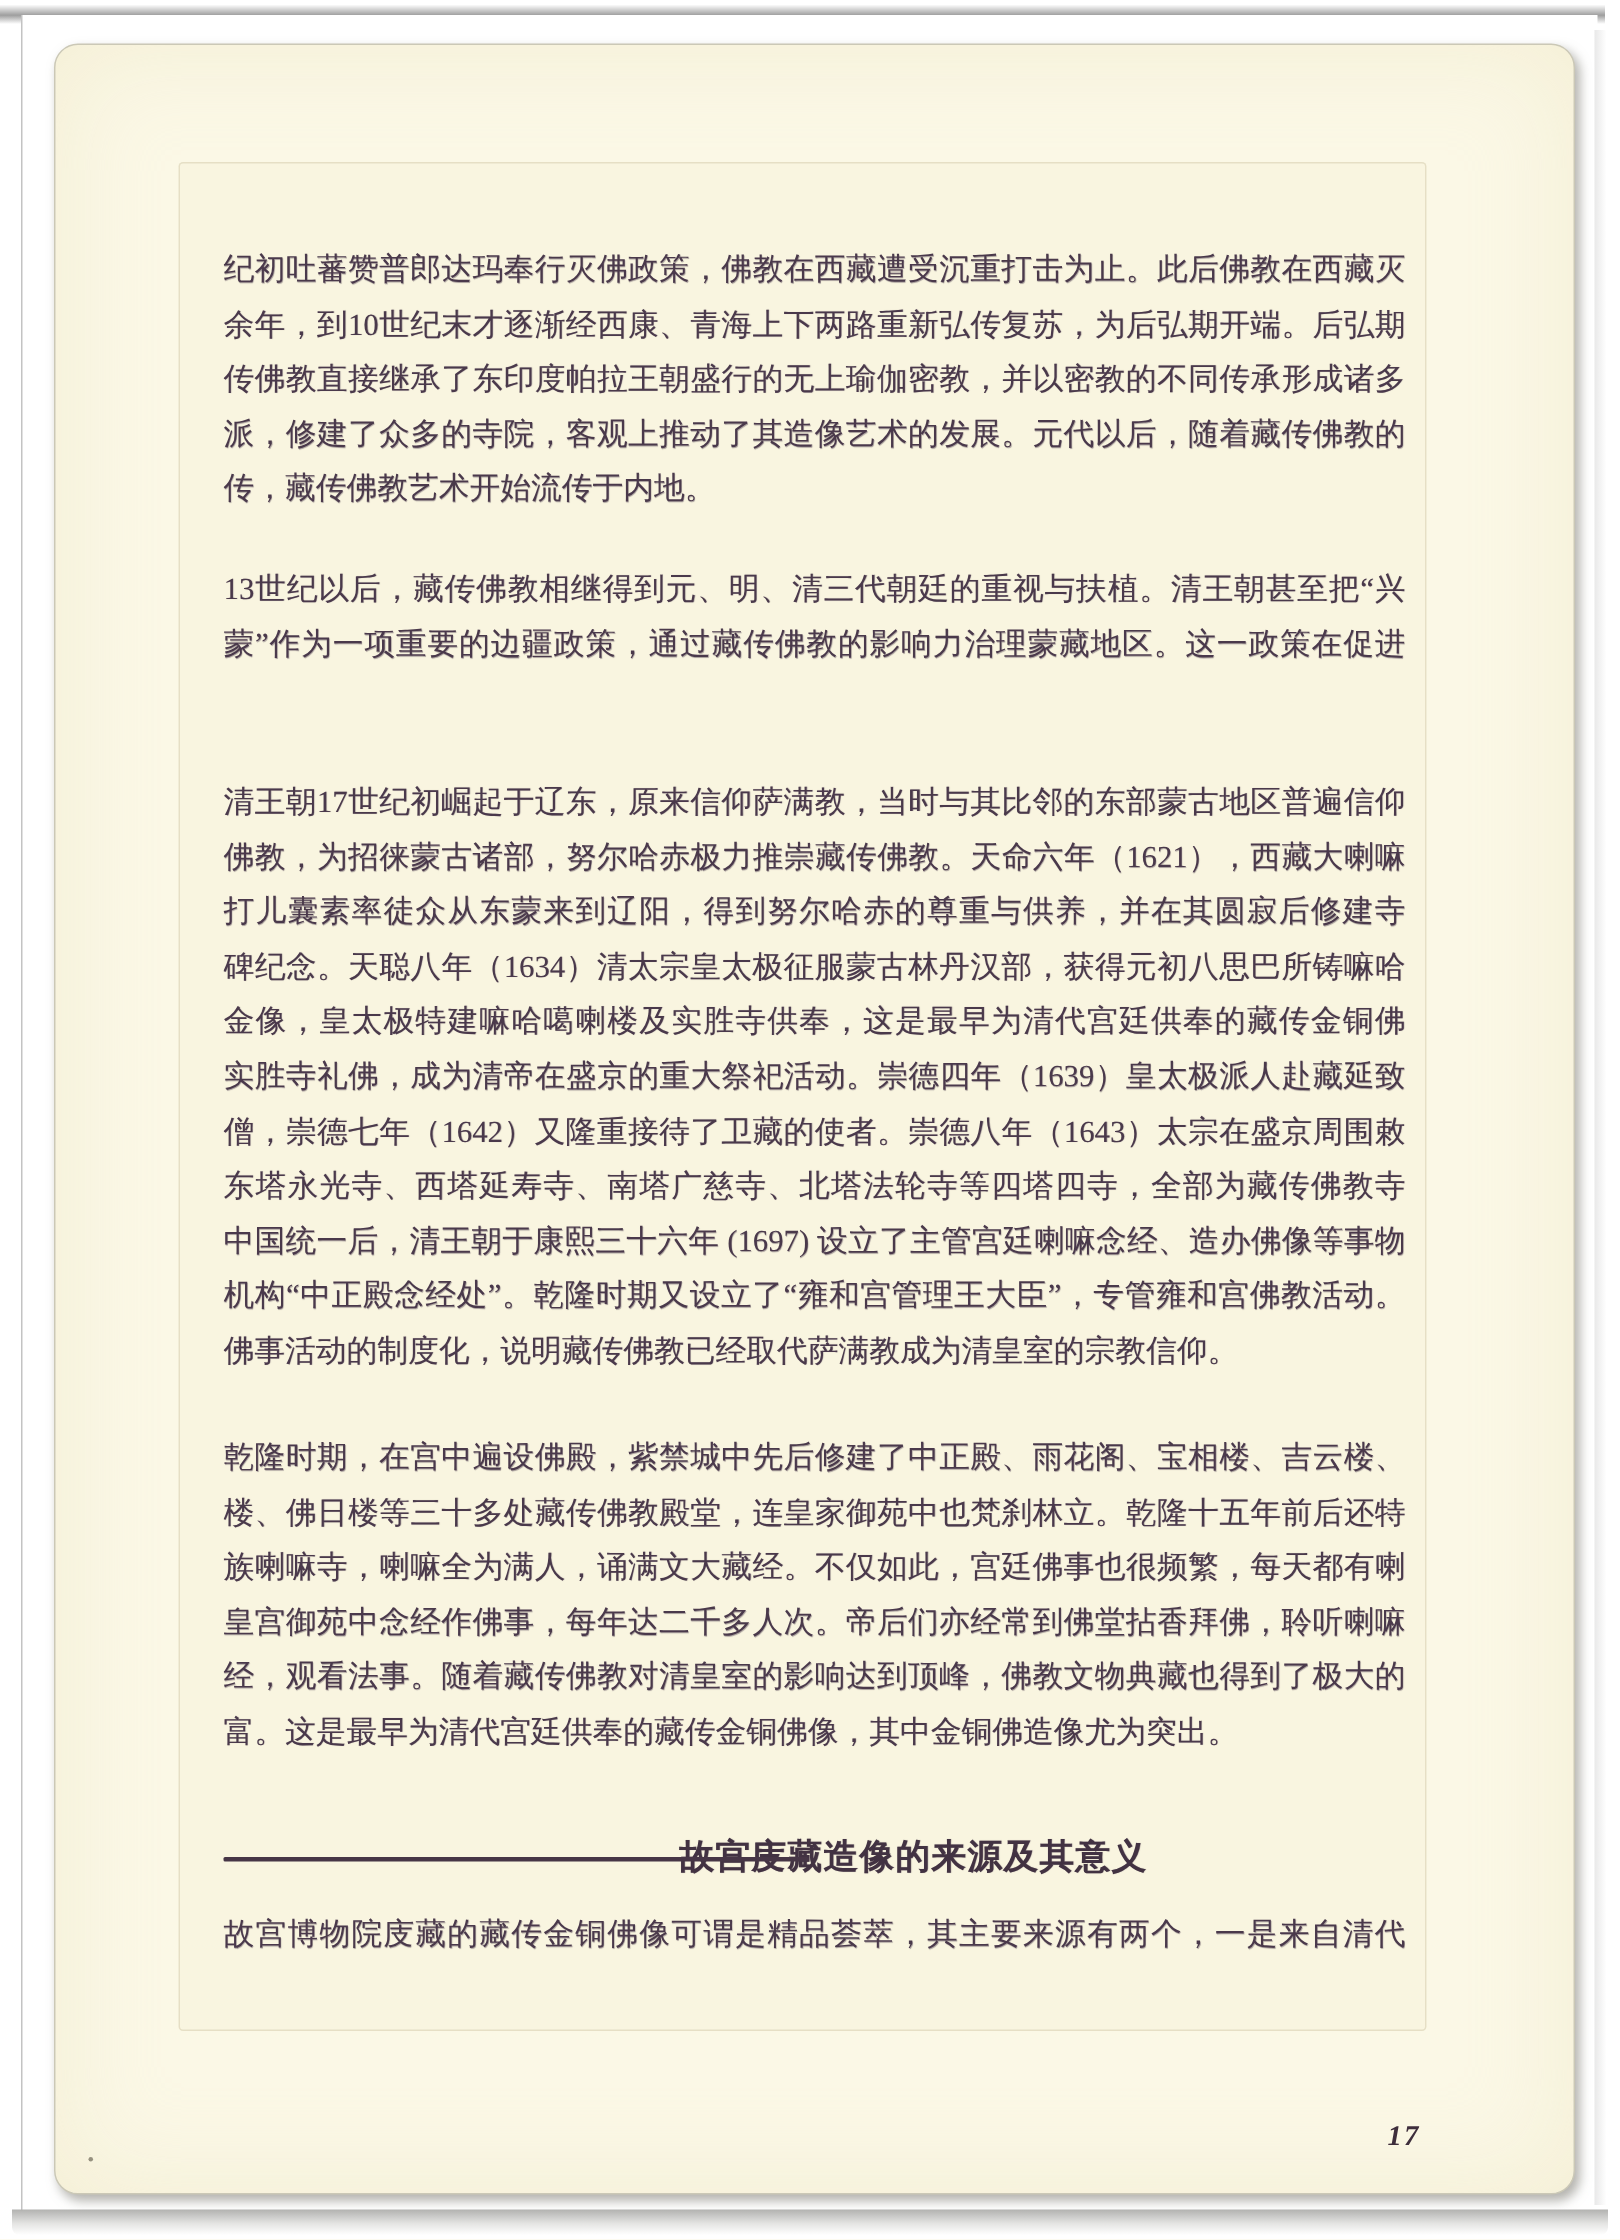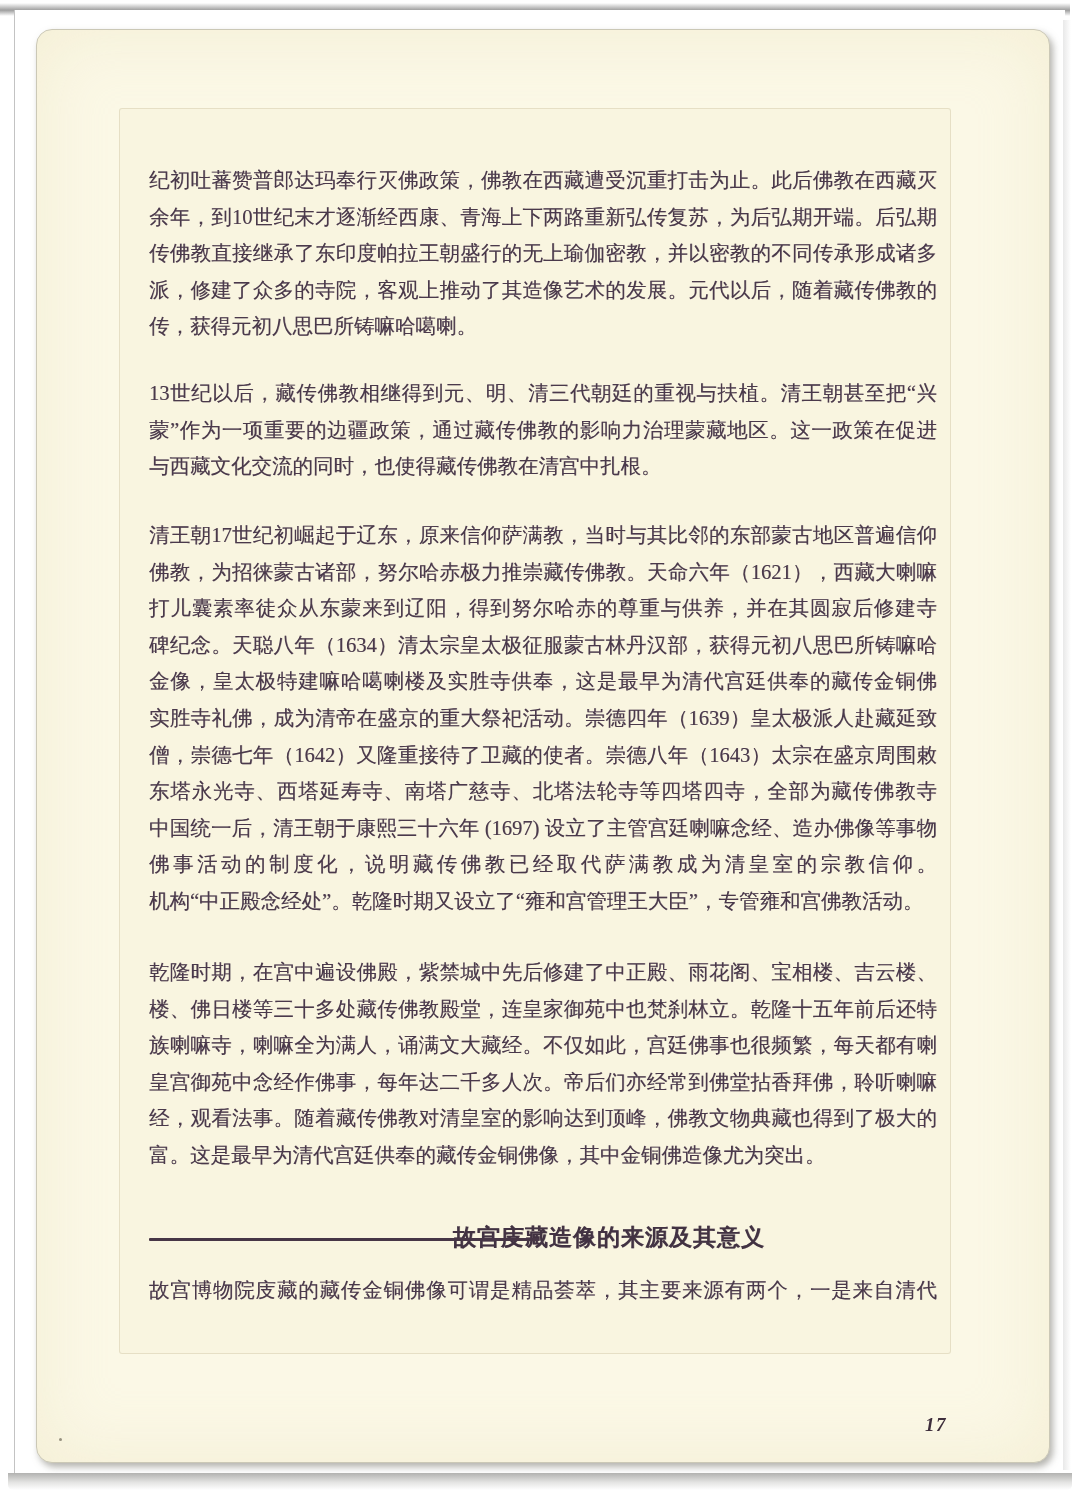--- a/index.html
+++ b/index.html
@@ -110,7 +110,7 @@
         <div class="tline">余年，到10世纪末才逐渐经西康、青海上下两路重新弘传复苏，为后弘期开端。后弘期的藏</div>
         <div class="tline">传佛教直接继承了东印度帕拉王朝盛行的无上瑜伽密教，并以密教的不同传承形成诸多教</div>
         <div class="tline">派，修建了众多的寺院，客观上推动了其造像艺术的发展。元代以后，随着藏传佛教的东</div>
-        <div class="tline">传，获得元初八思巴所铸嘛哈噶喇。</div>
+        <div class="tline">传，藏传佛教艺术开始流传于内地。</div>
       </div>
 
     <div class="para p2">

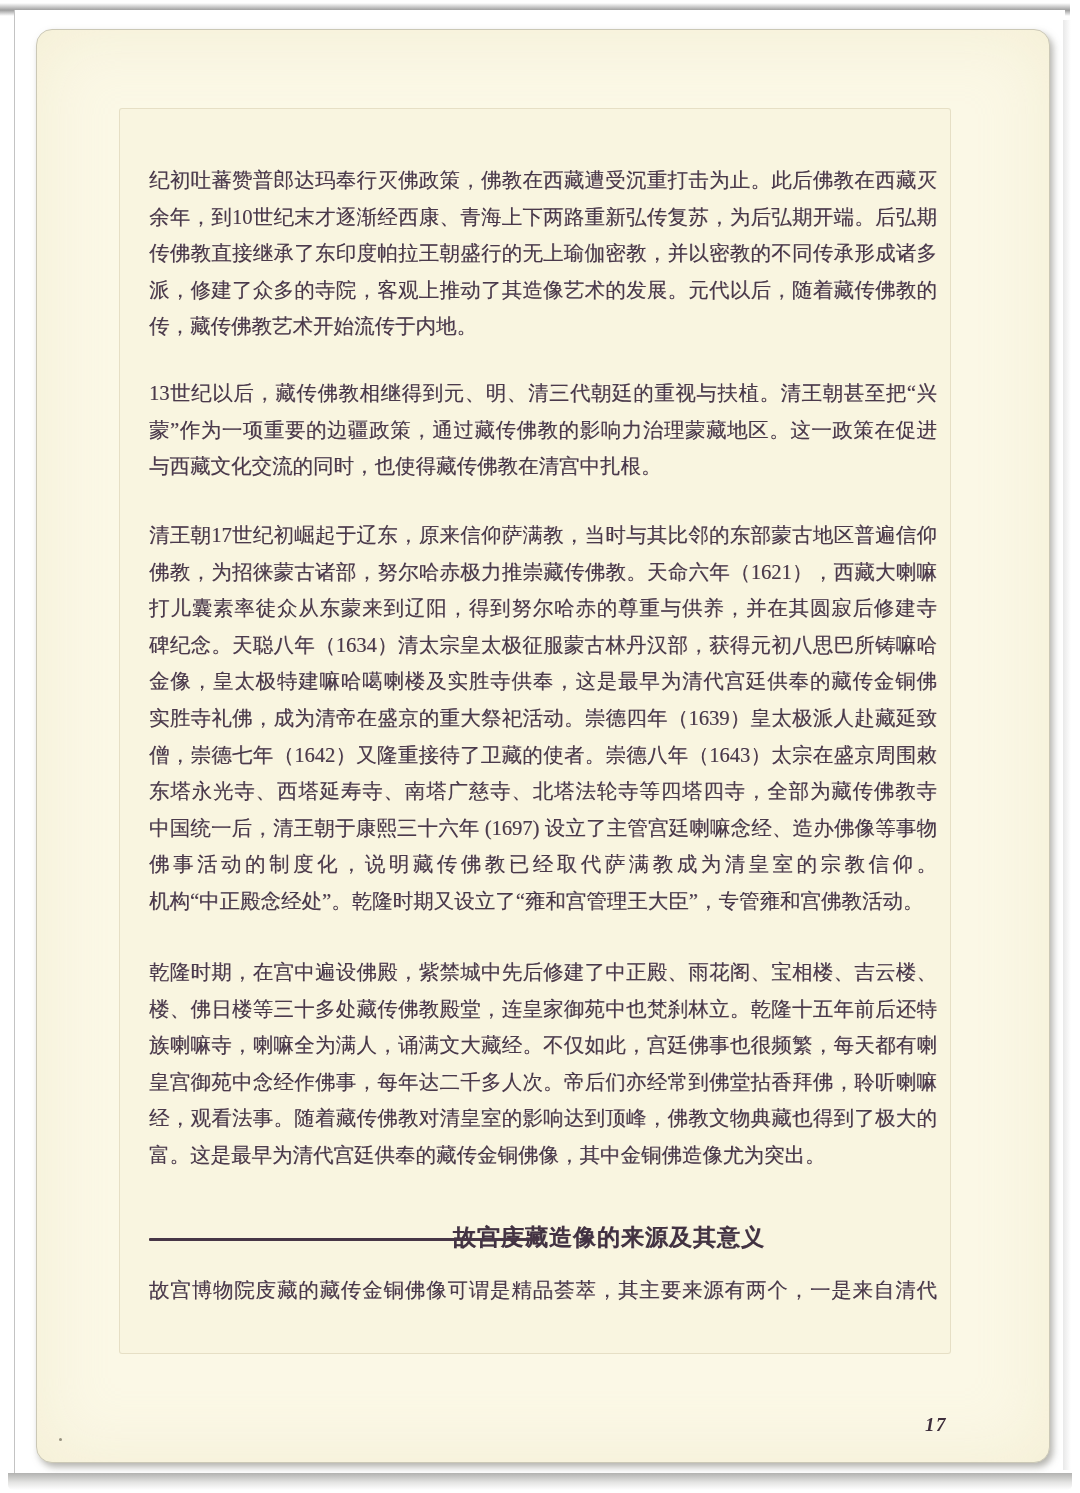--- a/index.html
+++ b/index.html
@@ -116,7 +116,6 @@
     <div class="para p2">
         <div class="tline">13世纪以后，藏传佛教相继得到元、明、清三代朝廷的重视与扶植。清王朝甚至把“兴黄安</div>
         <div class="tline">蒙”作为一项重要的边疆政策，通过藏传佛教的影响力治理蒙藏地区。这一政策在促进内地</div>
-        <div class="tline">与西藏文化交流的同时，也使得藏传佛教在清宫中扎根。</div>
       </div>
 
     <div class="para p3">

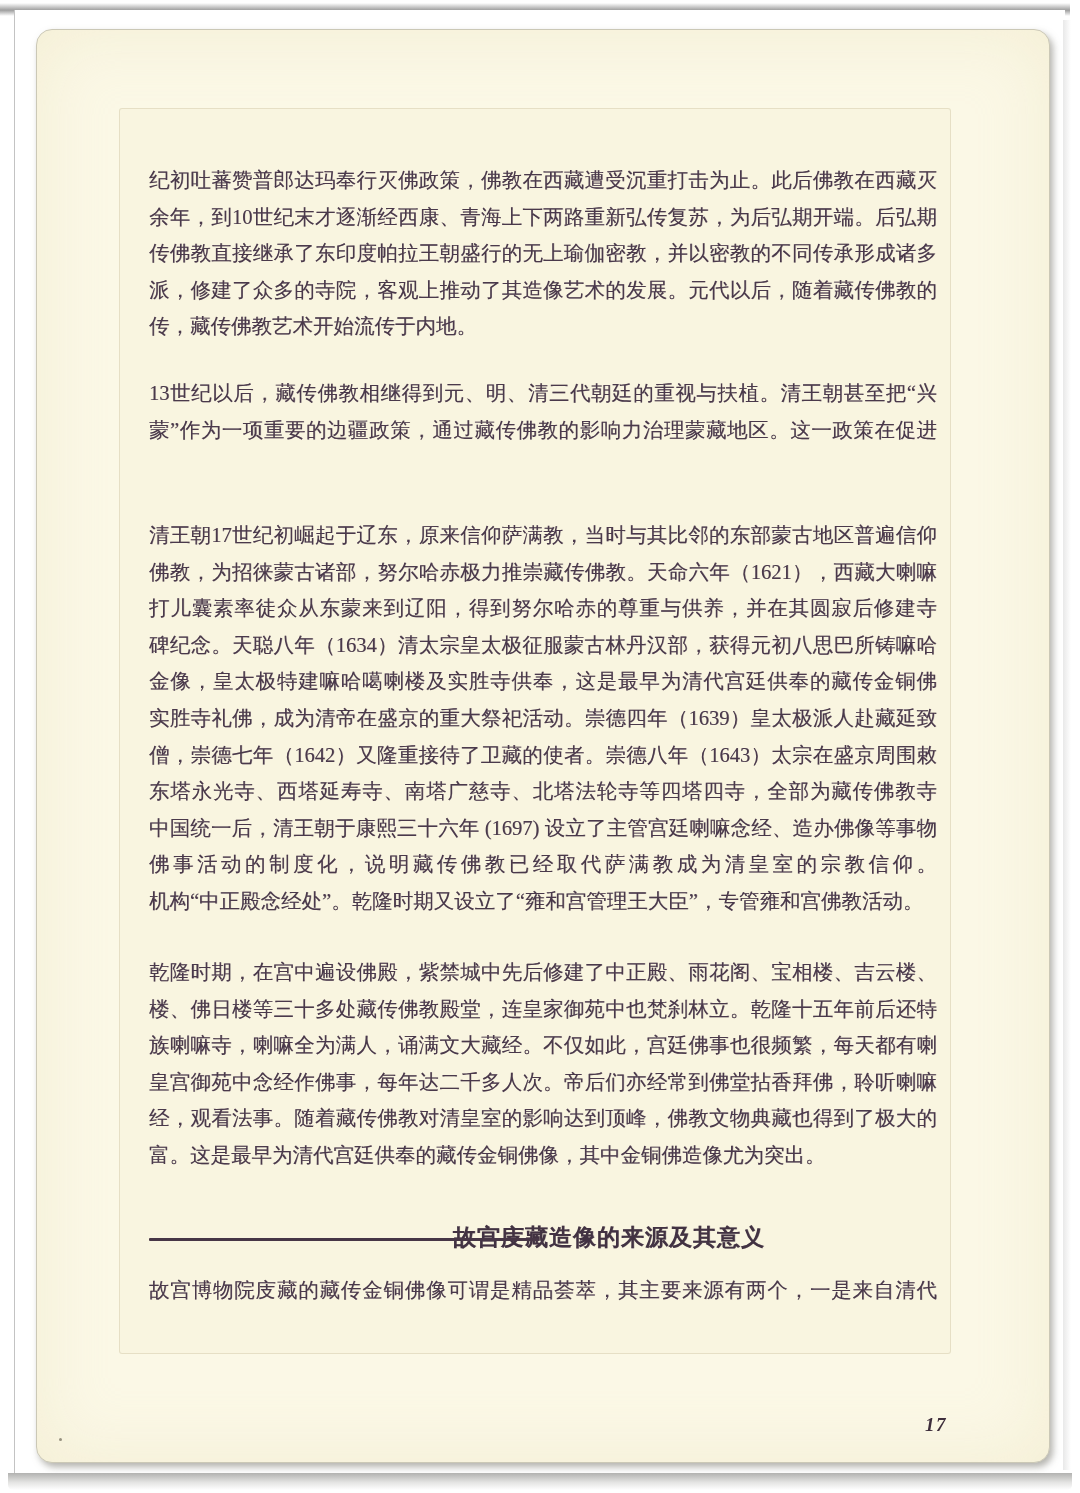--- a/index.html
+++ b/index.html
@@ -128,8 +128,8 @@
         <div class="tline">僧，崇德七年（1642）又隆重接待了卫藏的使者。崇德八年（1643）太宗在盛京周围敕建了</div>
         <div class="tline">东塔永光寺、西塔延寿寺、南塔广慈寺、北塔法轮寺等四塔四寺，全部为藏传佛教寺院。全</div>
         <div class="tline">中国统一后，清王朝于康熙三十六年 (1697) 设立了主管宫廷喇嘛念经、造办佛像等事物的</div>
+        <div class="tline">机构“中正殿念经处”。乾隆时期又设立了“雍和宫管理王大臣”，专管雍和宫佛教活动。</div>
         <div class="tline">佛事活动的制度化，说明藏传佛教已经取代萨满教成为清皇室的宗教信仰。</div>
-        <div class="tline">机构“中正殿念经处”。乾隆时期又设立了“雍和宫管理王大臣”，专管雍和宫佛教活动。</div>
       </div>
 
     <div class="para p4">

